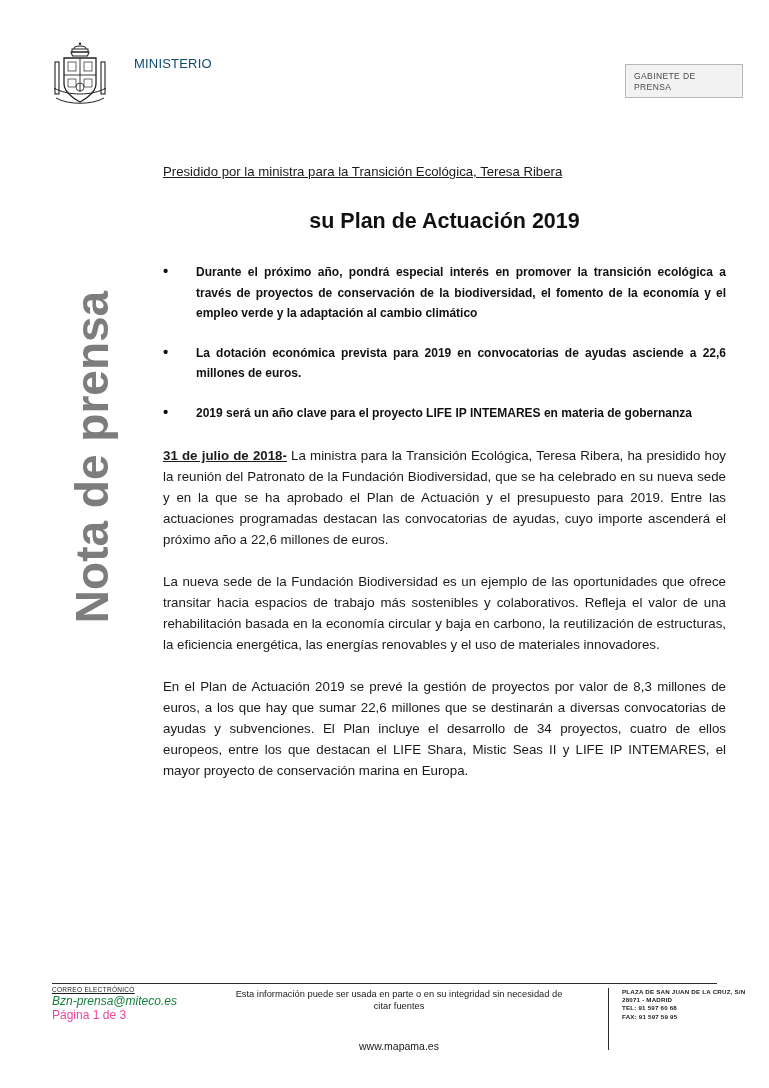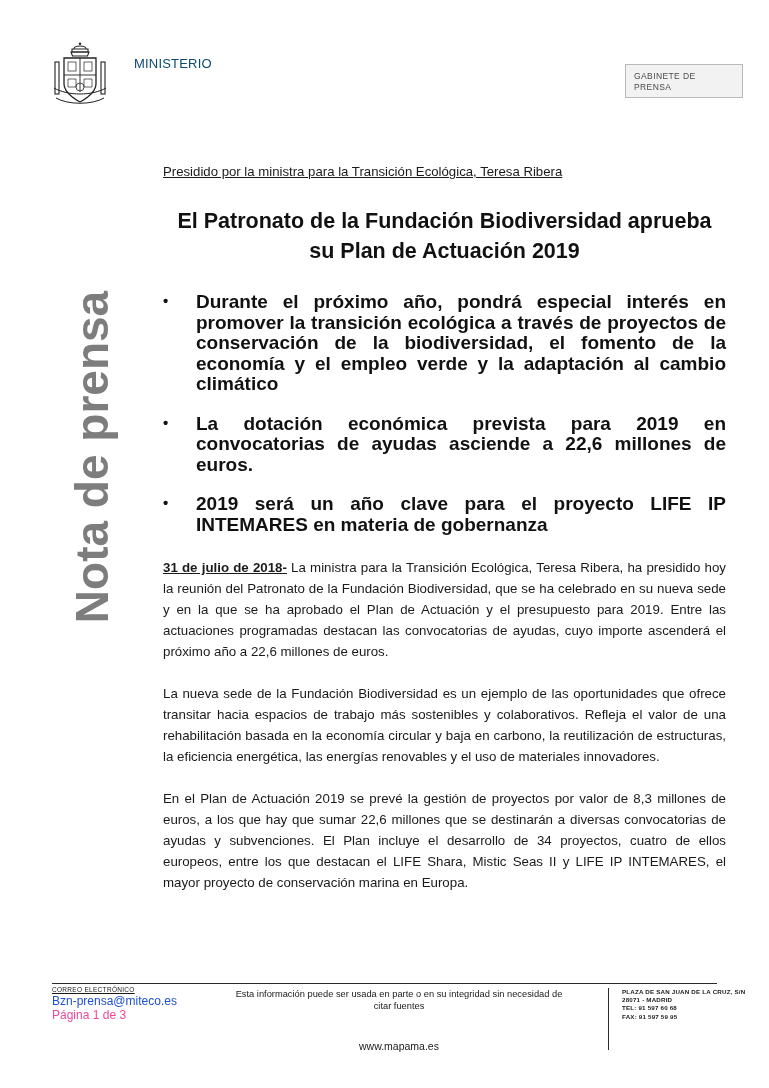--- a/index.html
+++ b/index.html
@@ -282,7 +282,6 @@
     <div class="kicker">Presidido por la ministra para la Transición Ecológica, Teresa Ribera</div>
 
     <h1 class="headline">
-      <span>El Patronato de la Fundación Biodiversidad aprueba</span>
       <span>su Plan de Actuación 2019</span>
     </h1>
 

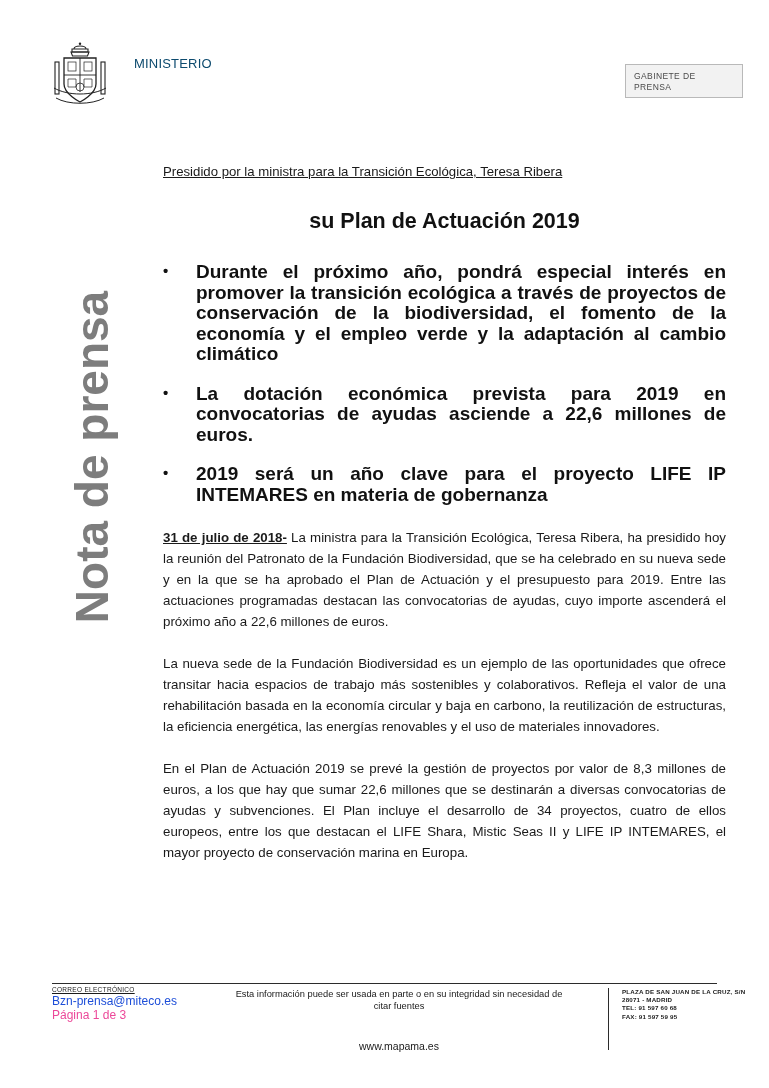--- a/index.html
+++ b/index.html
@@ -117,7 +117,7 @@
   }
   ul.bullets li {
     position: relative;
-    font-size: 19px;
+    font-size: 12px;
     font-weight: bold;
     line-height: 20.5px;
     text-align: justify;

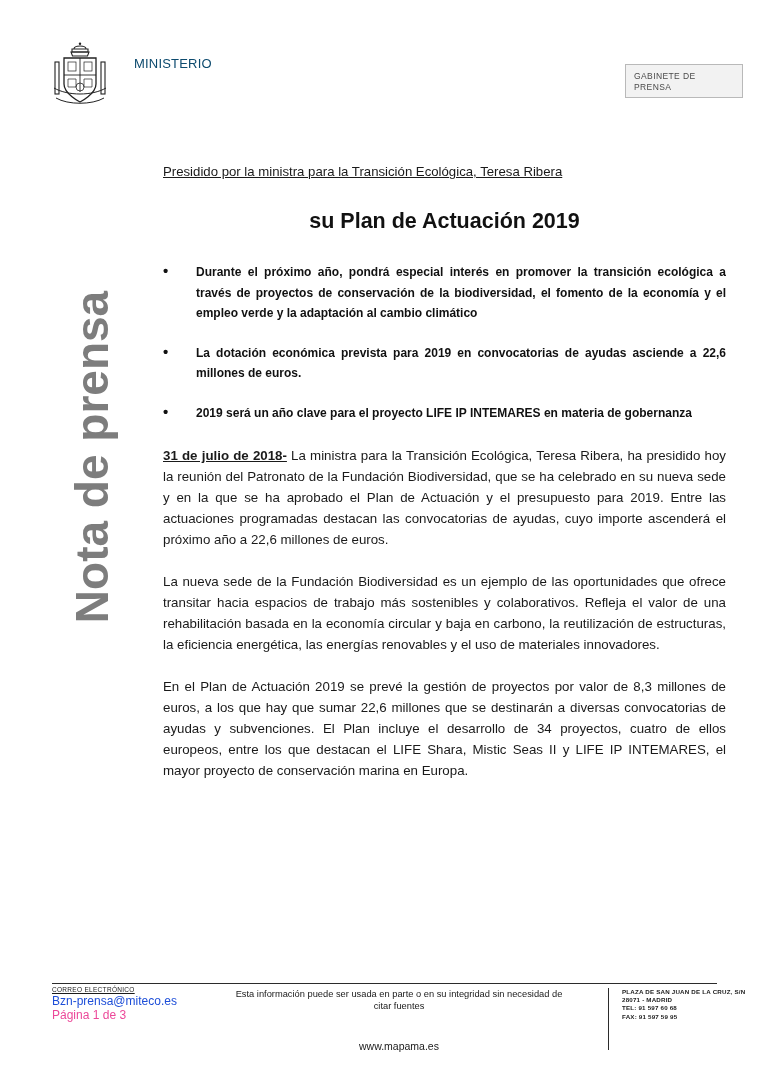--- a/index.html
+++ b/index.html
@@ -179,8 +179,9 @@
   }
   .footer-left .mail {
     font-size: 12px;
-    color: #1d4ed8;
-    display: block;
+    color: #15803d;
+    display: block;
+    font-style: italic;
   }
   .footer-left .page-num {
     font-size: 12px;

